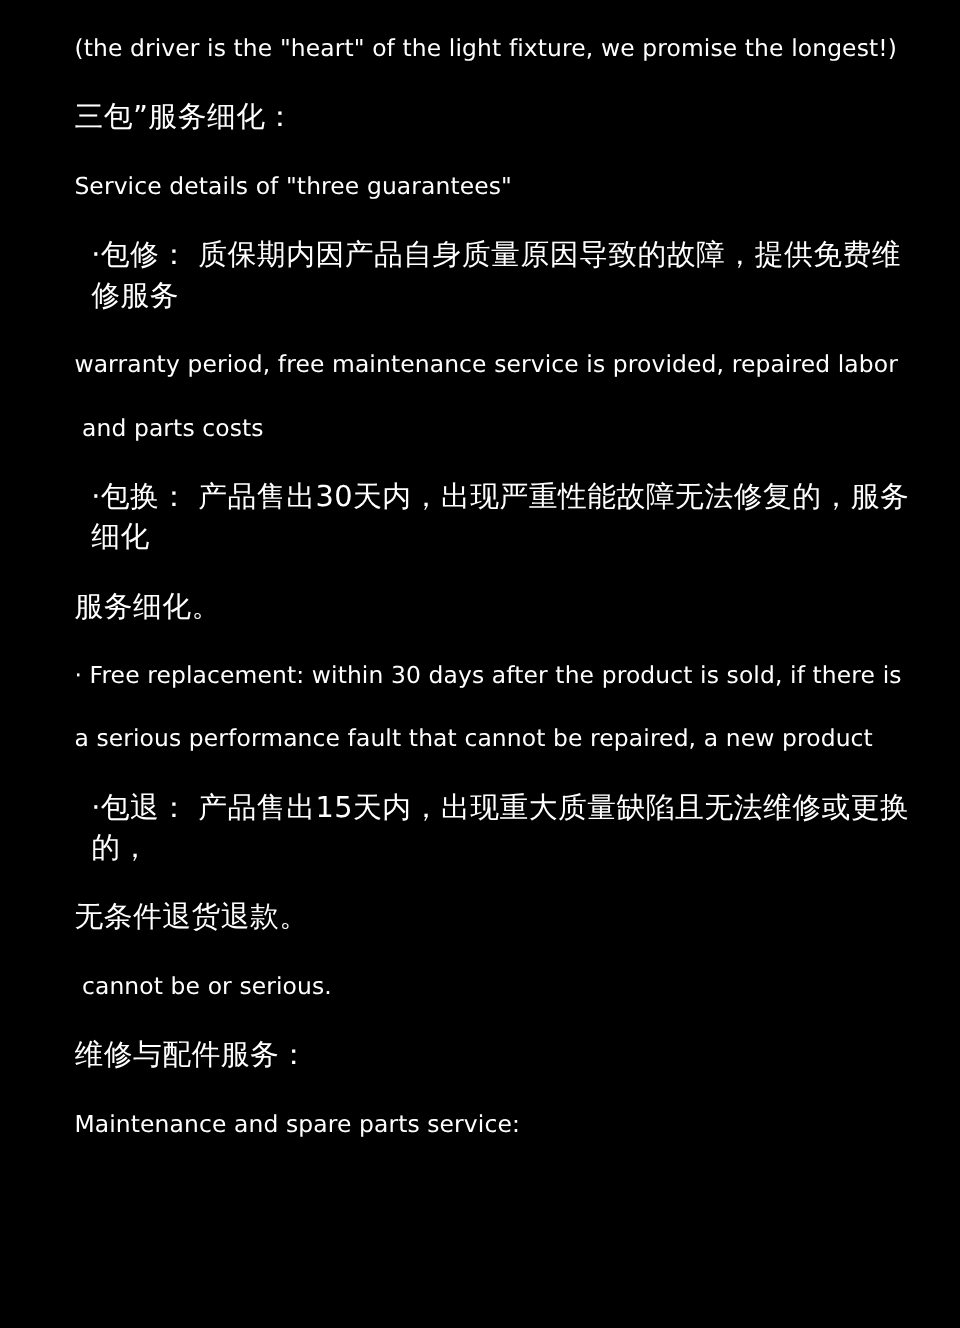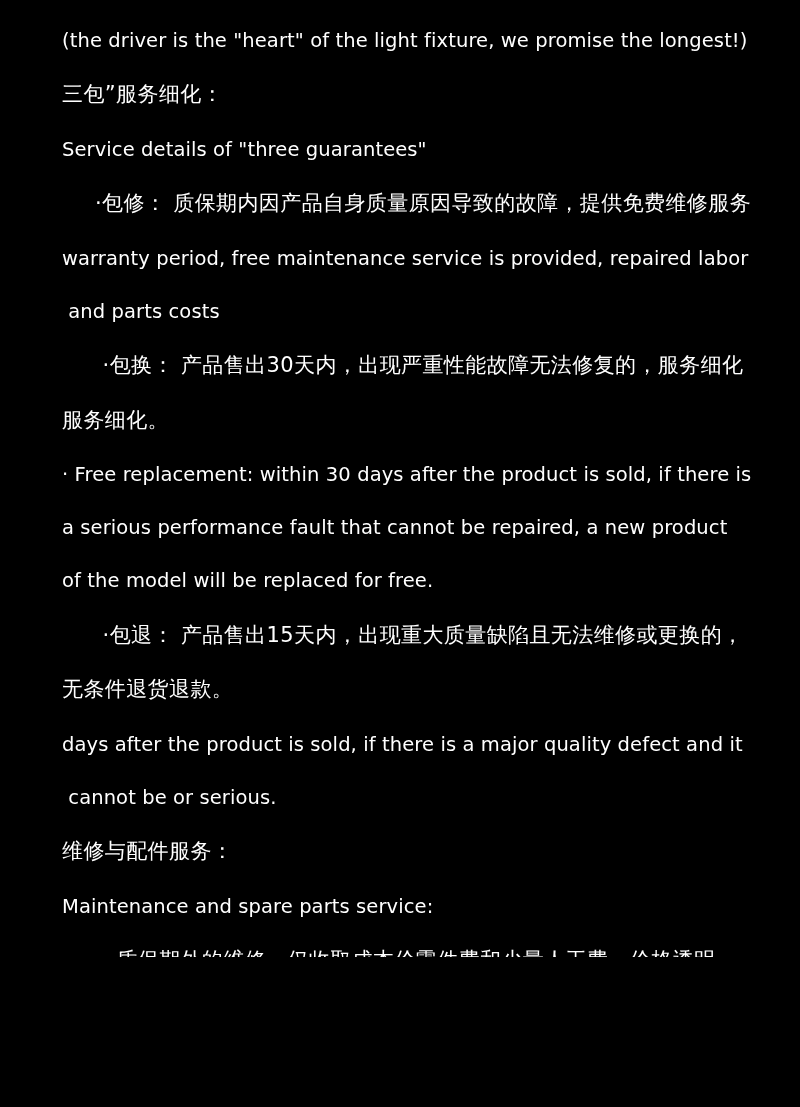--- a/index.html
+++ b/index.html
@@ -42,7 +42,7 @@
     text-align: center;
   }
   .line.cn {
-    font-size: 21px;
+    font-size: 24px;
     letter-spacing: 0.4px;
   }
   .spacer-bottom {

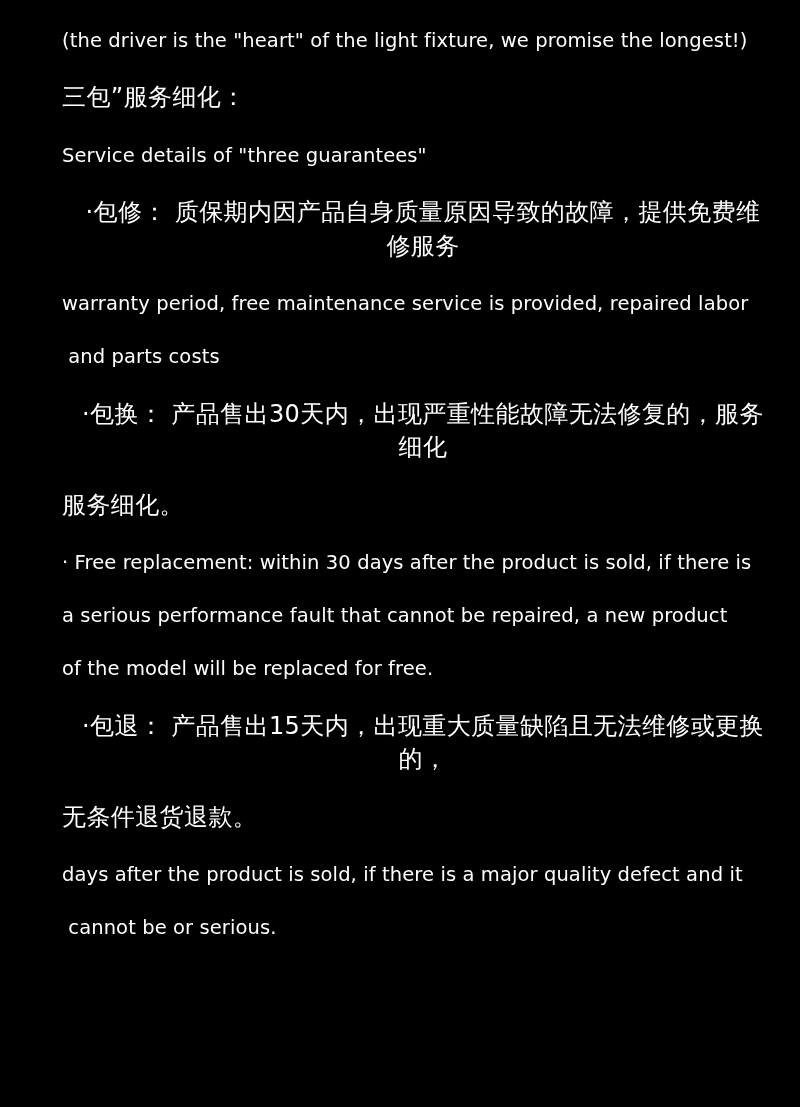--- a/index.html
+++ b/index.html
@@ -39,7 +39,6 @@
   .line.indent {
     text-indent: 0;
     padding-left: 14px;
-    text-align: center;
   }
   .line.cn {
     font-size: 24px;

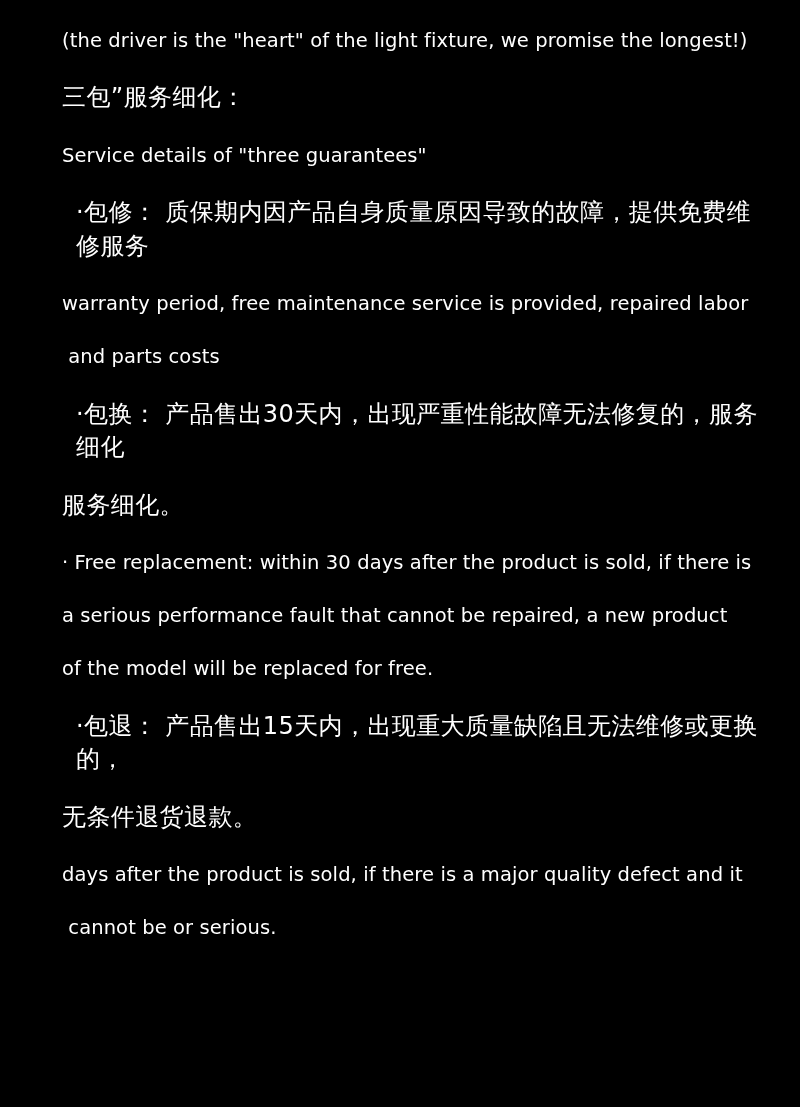--- a/index.html
+++ b/index.html
@@ -68,7 +68,6 @@
     <p class="line cn">服务细化。</p>
     <p class="line">· Free replacement: within 30 days after the product is sold, if there is</p>
     <p class="line">a serious performance fault that cannot be repaired, a new product</p>
-    <p class="line">of the model will be replaced for free.</p>
     <p class="line cn indent">·包退： 产品售出15天内，出现重大质量缺陷且无法维修或更换的，</p>
     <p class="line cn">无条件退货退款。</p>
     <p class="line">days after the product is sold, if there is a major quality defect and it</p>

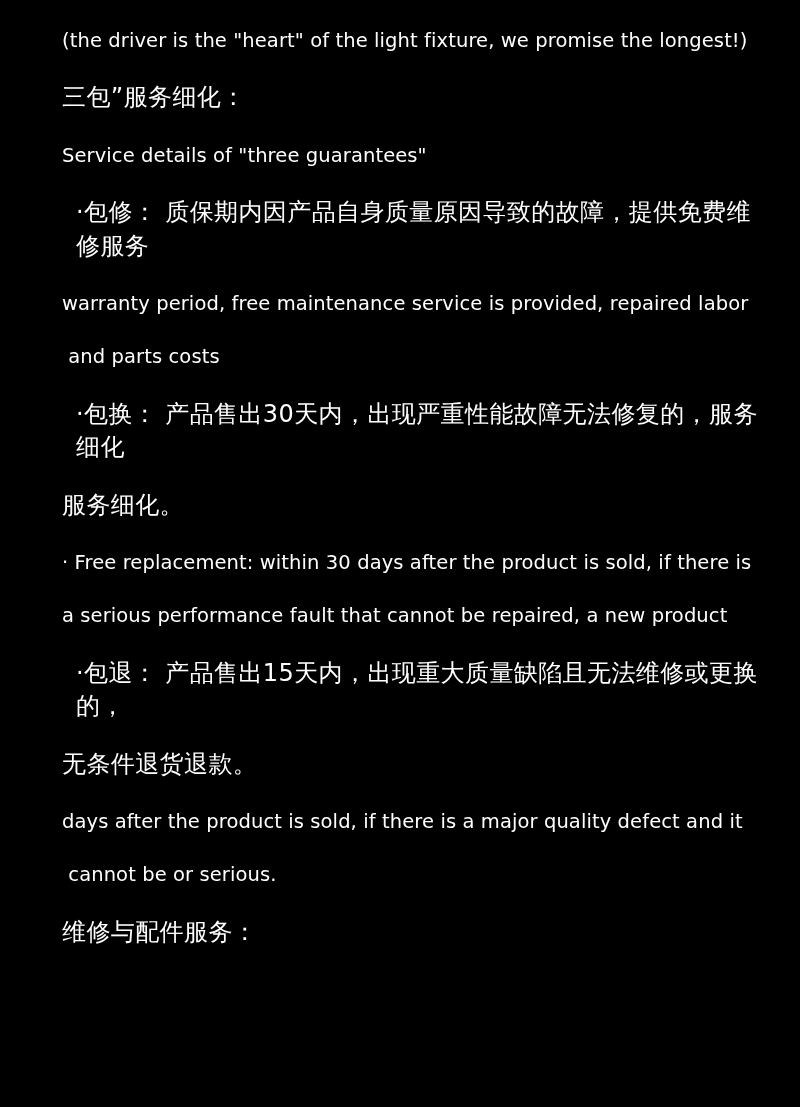--- a/index.html
+++ b/index.html
@@ -70,7 +70,6 @@
     <p class="line">a serious performance fault that cannot be repaired, a new product</p>
     <p class="line cn indent">·包退： 产品售出15天内，出现重大质量缺陷且无法维修或更换的，</p>
     <p class="line cn">无条件退货退款。</p>
-    <p class="line">days after the product is sold, if there is a major quality defect and it</p>
     <p class="line"> cannot be or serious.</p>
     <p class="line cn">维修与配件服务：</p>
     <p class="line">Maintenance and spare parts service:</p>

